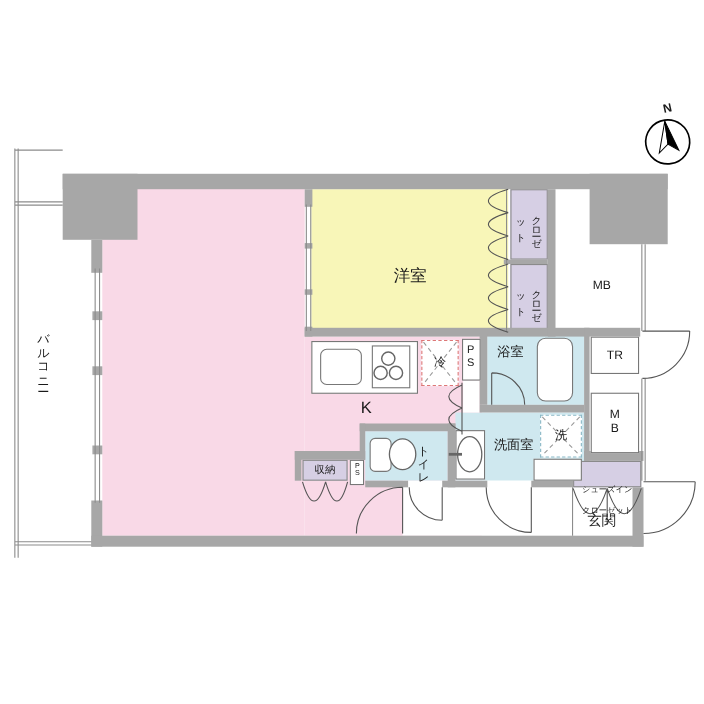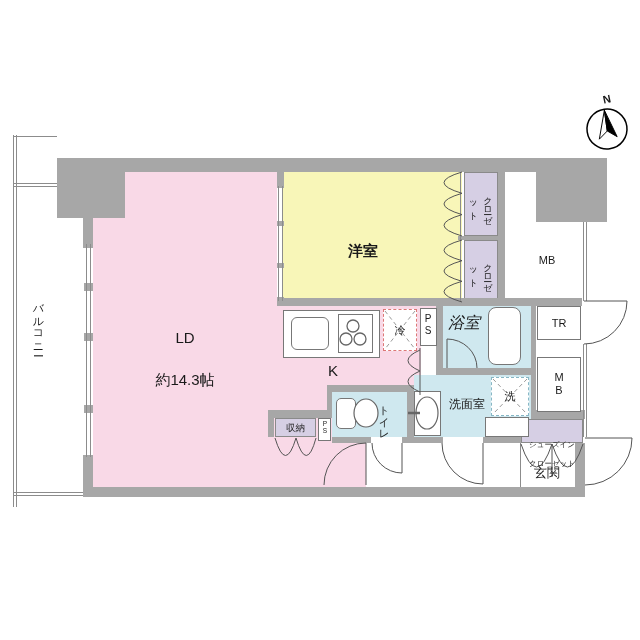--- a/index.html
+++ b/index.html
@@ -155,7 +155,7 @@
     <div>約14.3帖</div>
   </div>
 
-  <div class="lbl" style="left:293px;top:219px;width:140px;font-size:15px;font-weight:bold;">
+  <div class="lbl" style="left:303px;top:219px;width:140px;font-size:15px;">
     <div>洋室</div>
   </div>
 

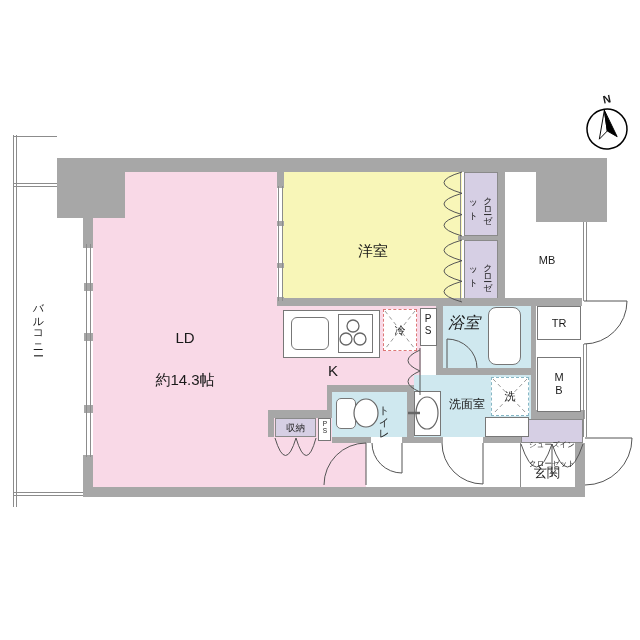--- a/index.html
+++ b/index.html
@@ -172,7 +172,7 @@
 
   <div class="lbl stack" style="left:553px;top:371px;width:12px;font-size:11px;">MB</div>
 
-  <div class="lbl" style="left:433px;top:312px;width:62px;font-size:16px;font-style:italic;">浴室</div>
+  <div class="lbl" style="left:433px;top:312px;width:62px;font-size:12px;">浴室</div>
 
   <div class="lbl" style="left:427px;top:396px;width:80px;font-size:12px;">洗面室</div>
 

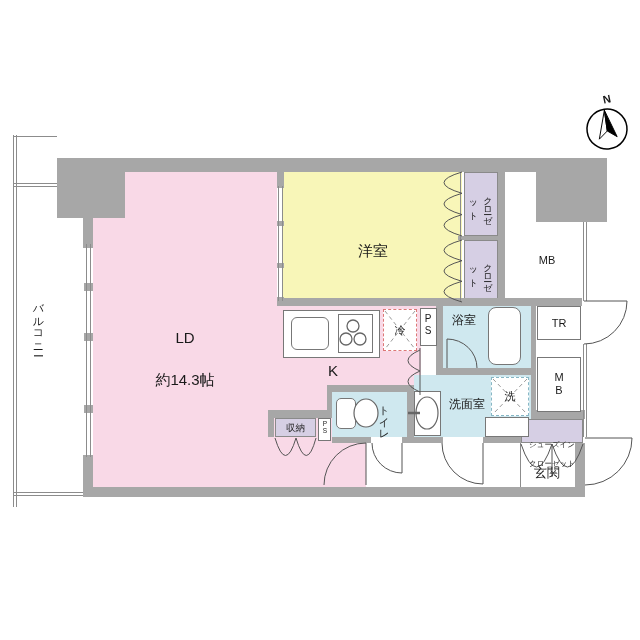--- a/index.html
+++ b/index.html
@@ -150,10 +150,6 @@
 
   <div class="lbl vert" style="left:30px;top:296px;font-size:11px;letter-spacing:1px;">バルコニー</div>
 
-  <div class="lbl" style="left:115px;top:306px;width:140px;font-size:15px;">
-    <div>LD</div>
-    <div>約14.3帖</div>
-  </div>
 
   <div class="lbl" style="left:303px;top:219px;width:140px;font-size:15px;">
     <div>洋室</div>

